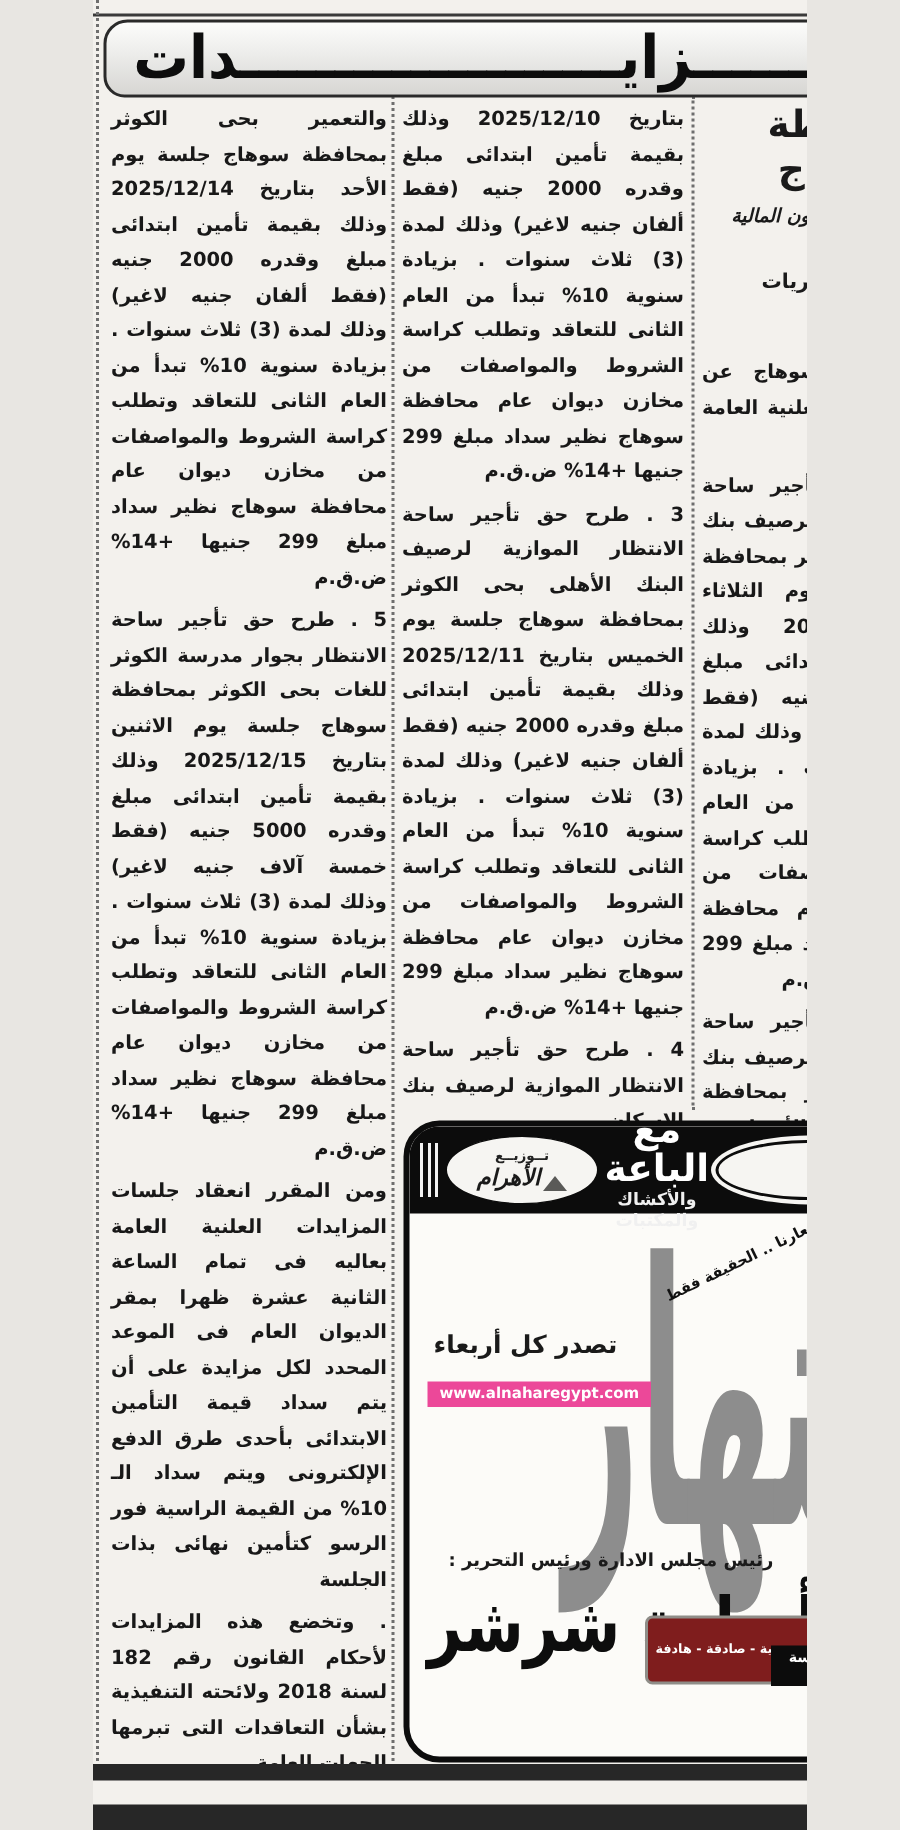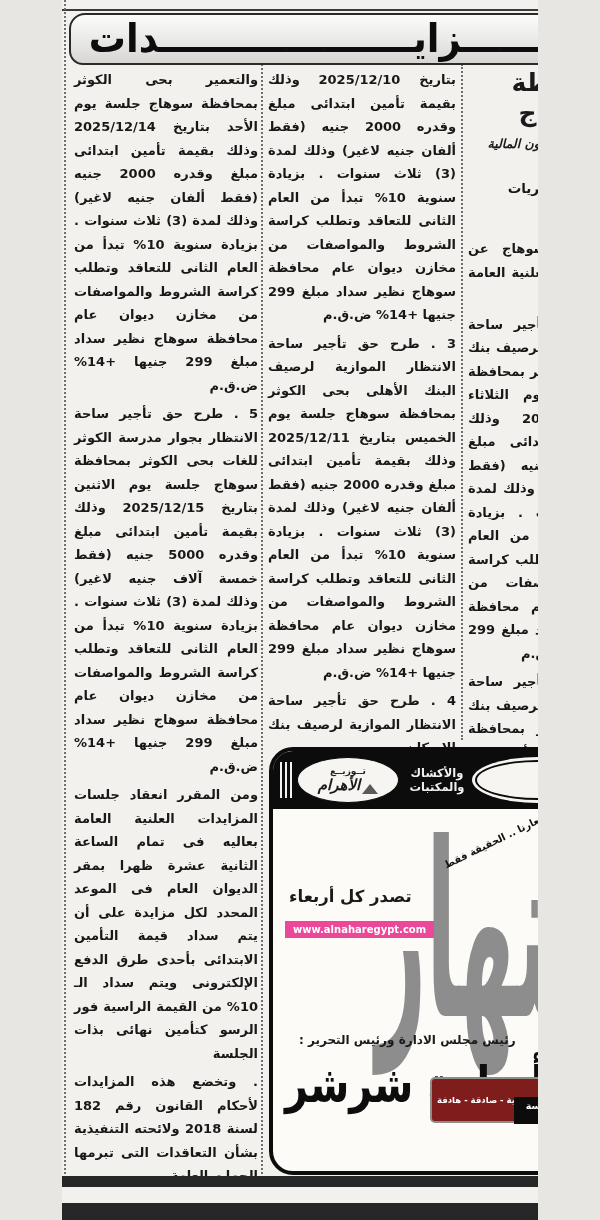--- a/index.html
+++ b/index.html
@@ -155,6 +155,7 @@
         </div>
       </div>
       <div class="mast-center">
+        <div class="mast-title">مع الباعة</div>
         <div class="mast-sub">والأكشاك والمكتبات</div>
       </div>
       <div class="oval-today">

